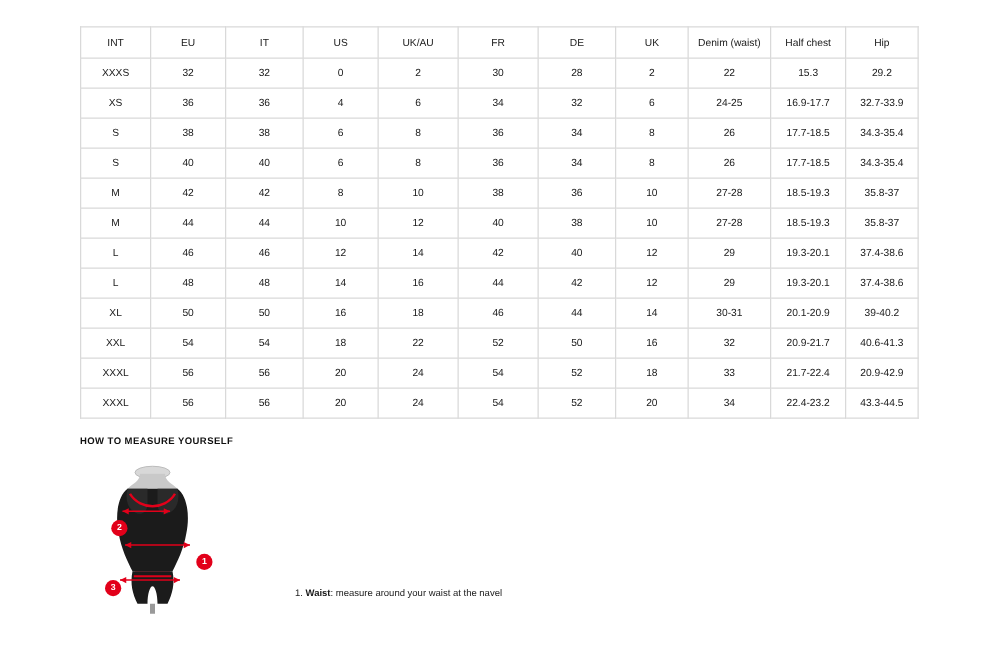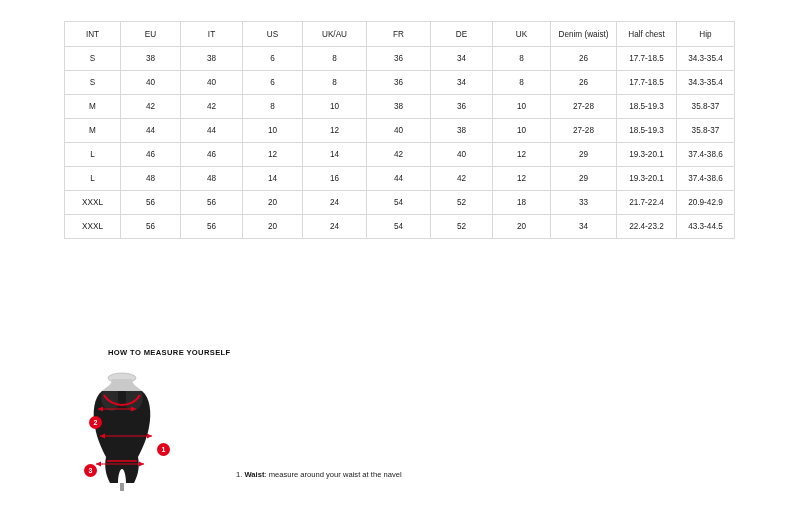--- a/index.html
+++ b/index.html
@@ -153,6 +153,19 @@
       </thead>
       <tbody>
         <tr>
+          <td>XXXS</td>
+          <td>32</td>
+          <td>32</td>
+          <td>0</td>
+          <td>2</td>
+          <td>30</td>
+          <td>28</td>
+          <td>2</td>
+          <td>22</td>
+          <td>15.3</td>
+          <td>29.2</td>
+        </tr>
+        <tr>
           <td>S</td>
           <td>38</td>
           <td>38</td>

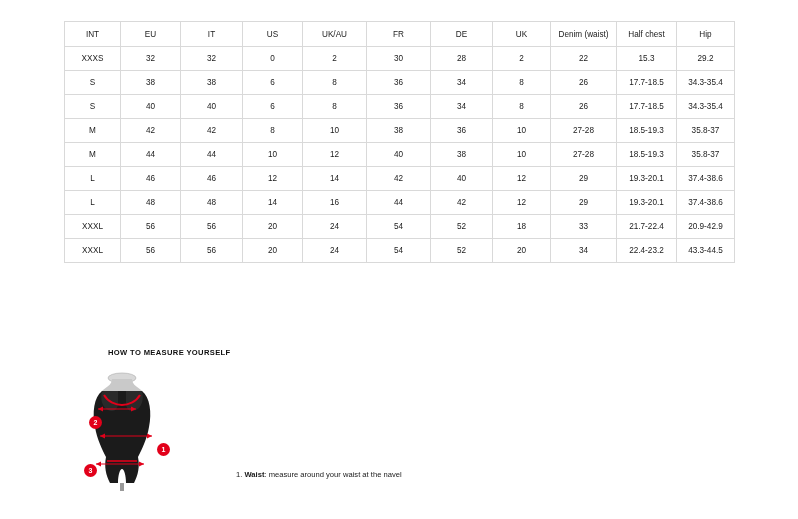--- a/index.html
+++ b/index.html
@@ -166,6 +166,19 @@
           <td>29.2</td>
         </tr>
         <tr>
+          <td>XS</td>
+          <td>36</td>
+          <td>36</td>
+          <td>4</td>
+          <td>6</td>
+          <td>34</td>
+          <td>32</td>
+          <td>6</td>
+          <td>24-25</td>
+          <td>16.9-17.7</td>
+          <td>32.7-33.9</td>
+        </tr>
+        <tr>
           <td>S</td>
           <td>38</td>
           <td>38</td>

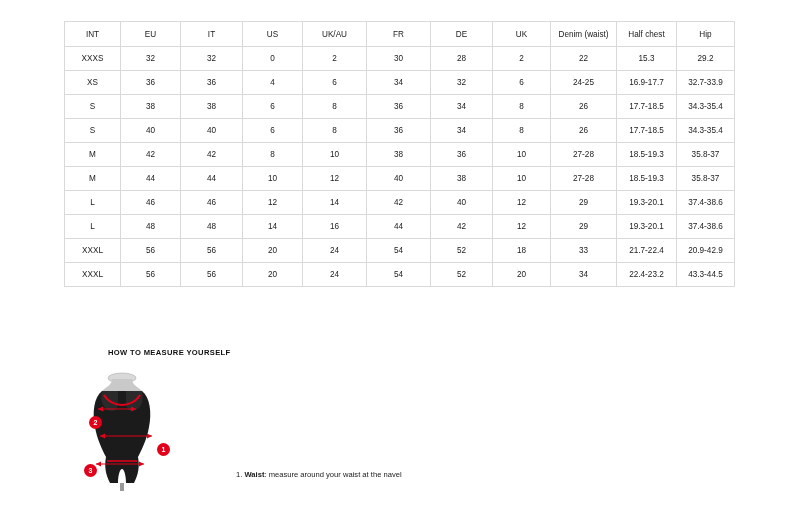--- a/index.html
+++ b/index.html
@@ -257,6 +257,19 @@
           <td>37.4-38.6</td>
         </tr>
         <tr>
+          <td>XL</td>
+          <td>50</td>
+          <td>50</td>
+          <td>16</td>
+          <td>18</td>
+          <td>46</td>
+          <td>44</td>
+          <td>14</td>
+          <td>30-31</td>
+          <td>20.1-20.9</td>
+          <td>39-40.2</td>
+        </tr>
+        <tr>
           <td>XXXL</td>
           <td>56</td>
           <td>56</td>

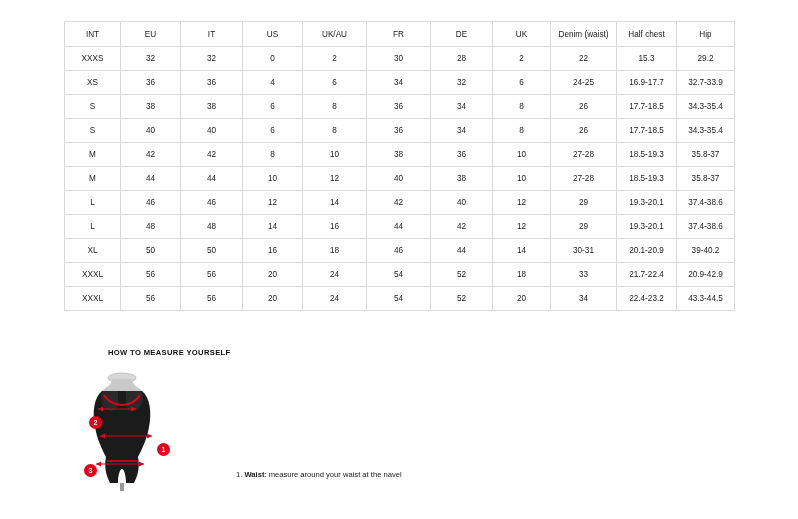--- a/index.html
+++ b/index.html
@@ -270,6 +270,19 @@
           <td>39-40.2</td>
         </tr>
         <tr>
+          <td>XXL</td>
+          <td>54</td>
+          <td>54</td>
+          <td>18</td>
+          <td>22</td>
+          <td>52</td>
+          <td>50</td>
+          <td>16</td>
+          <td>32</td>
+          <td>20.9-21.7</td>
+          <td>40.6-41.3</td>
+        </tr>
+        <tr>
           <td>XXXL</td>
           <td>56</td>
           <td>56</td>

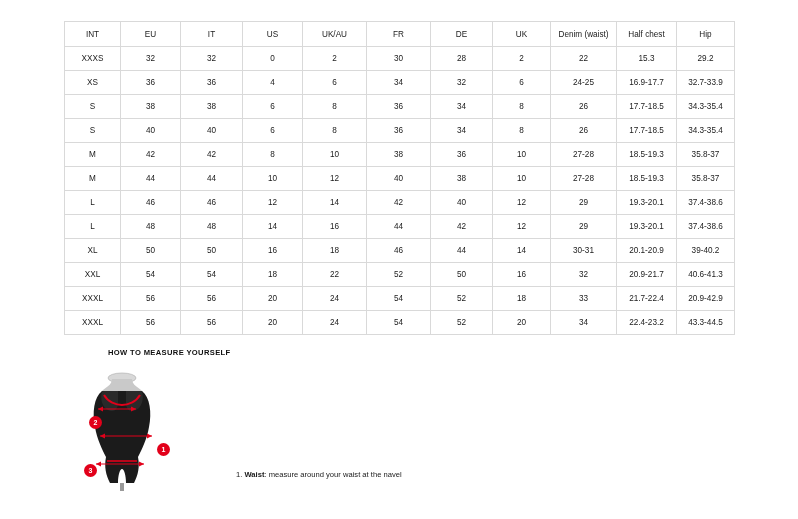--- a/index.html
+++ b/index.html
@@ -75,7 +75,6 @@
     letter-spacing: 0.35px;
     color: #111;
     margin-bottom: 12px;
-    margin-left: 44px;
   }
   .howto-body {
     position: relative;

